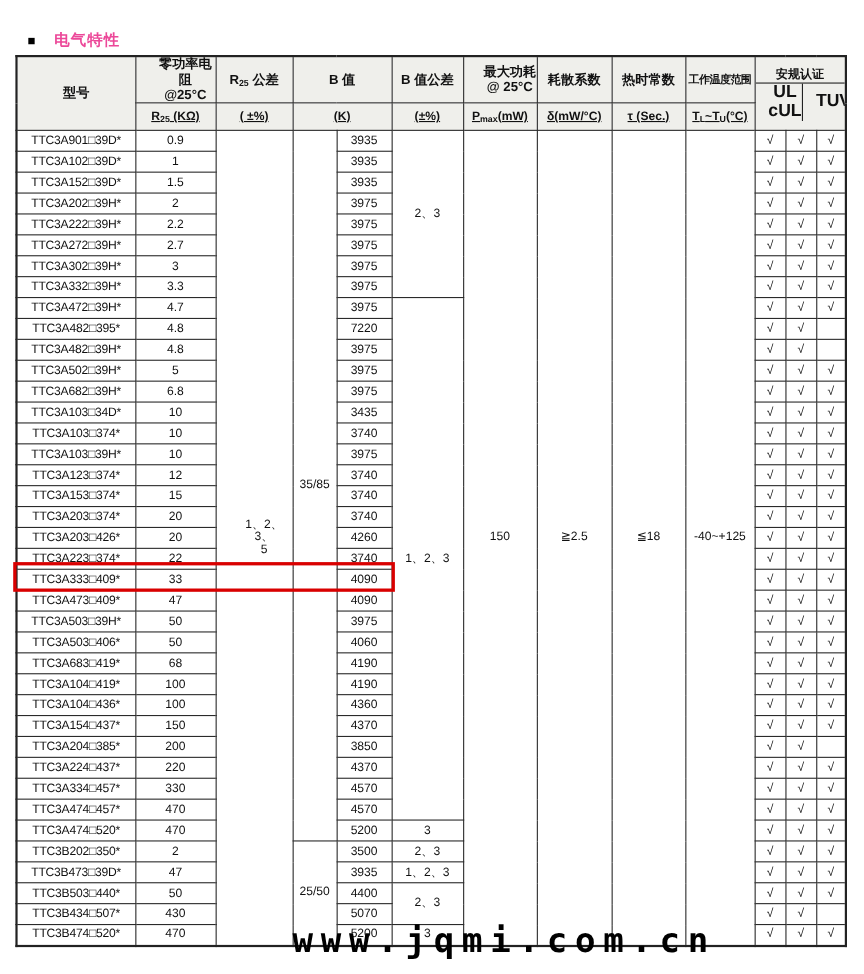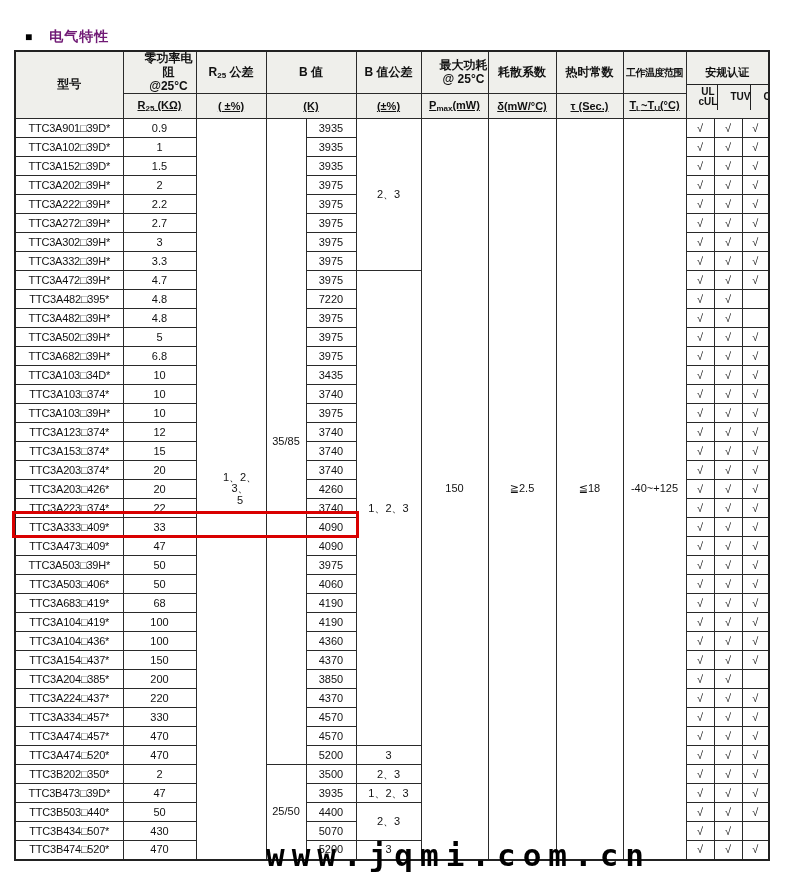--- a/index.html
+++ b/index.html
@@ -7,7 +7,7 @@
         font-family:"Liberation Sans", sans-serif;color:#111;}
   #title-bar{position:absolute;left:25px;top:28px;display:flex;align-items:center;gap:17px;}
   #title-bullet{font-size:12px;color:#000;}
-  #title-text{font-size:14px;font-weight:bold;color:#701a75;letter-spacing:1px;}
+  #title-text{font-size:14px;font-weight:bold;color:#ec4899;letter-spacing:1px;}
   table{position:absolute;left:14px;top:50px;border-collapse:collapse;table-layout:fixed;
         width:754px;}
   th,td{border:1px solid #2a2a2a;padding:0;text-align:center;vertical-align:middle;

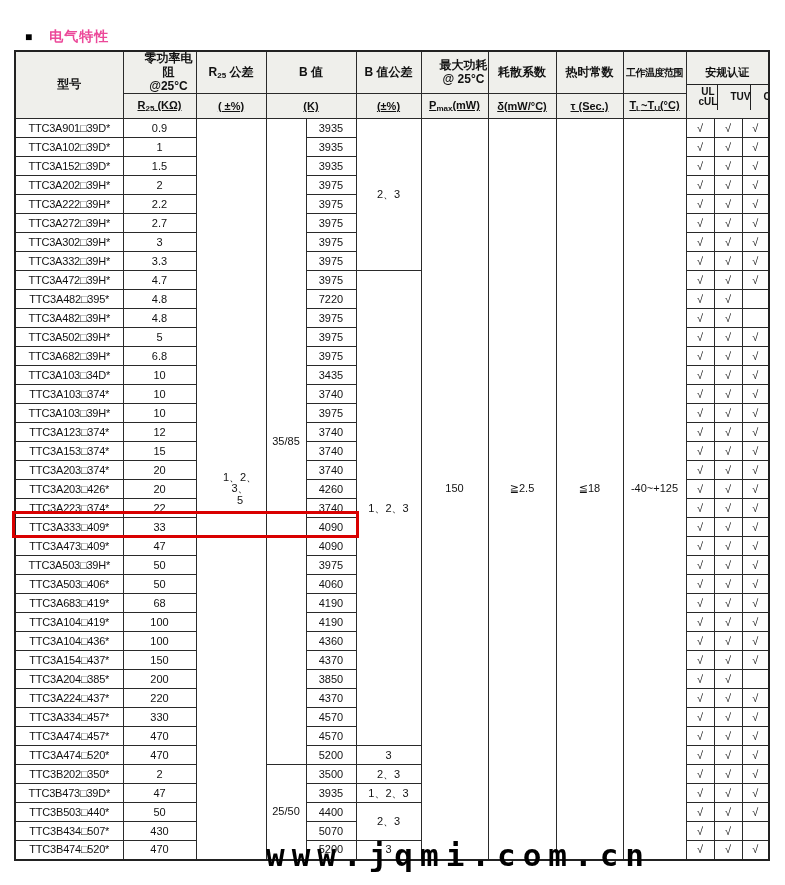--- a/index.html
+++ b/index.html
@@ -31,7 +31,7 @@
               justify-content:center;font-size:11px;font-weight:bold;}
   .cert-cols{flex:1;display:flex;}
   .cert-col{flex:1;border-right:1px solid #222;display:flex;align-items:center;
-            justify-content:center;font-size:10px;font-weight:bold;white-space:pre-line;
+            justify-content:center;font-size:16px;font-weight:bold;white-space:pre-line;
             line-height:1.05;margin-left:12px;}
   .cert-col:last-child{border-right:none;}
   td.cert{font-size:11px;}

